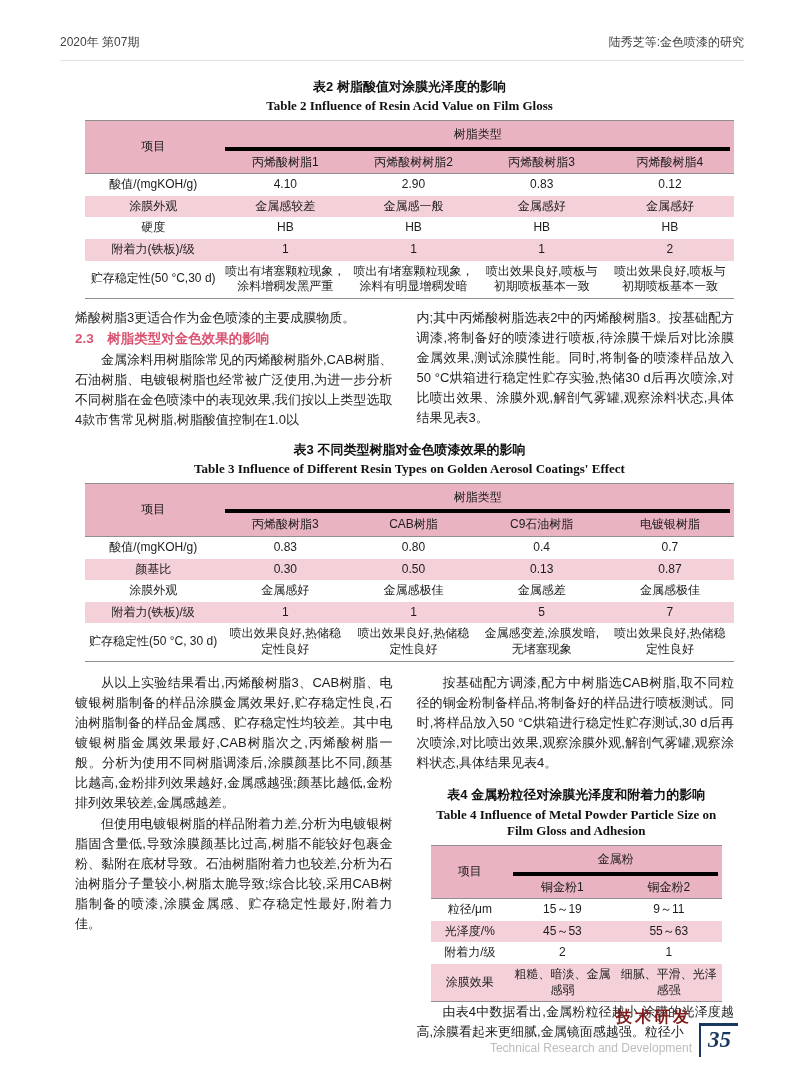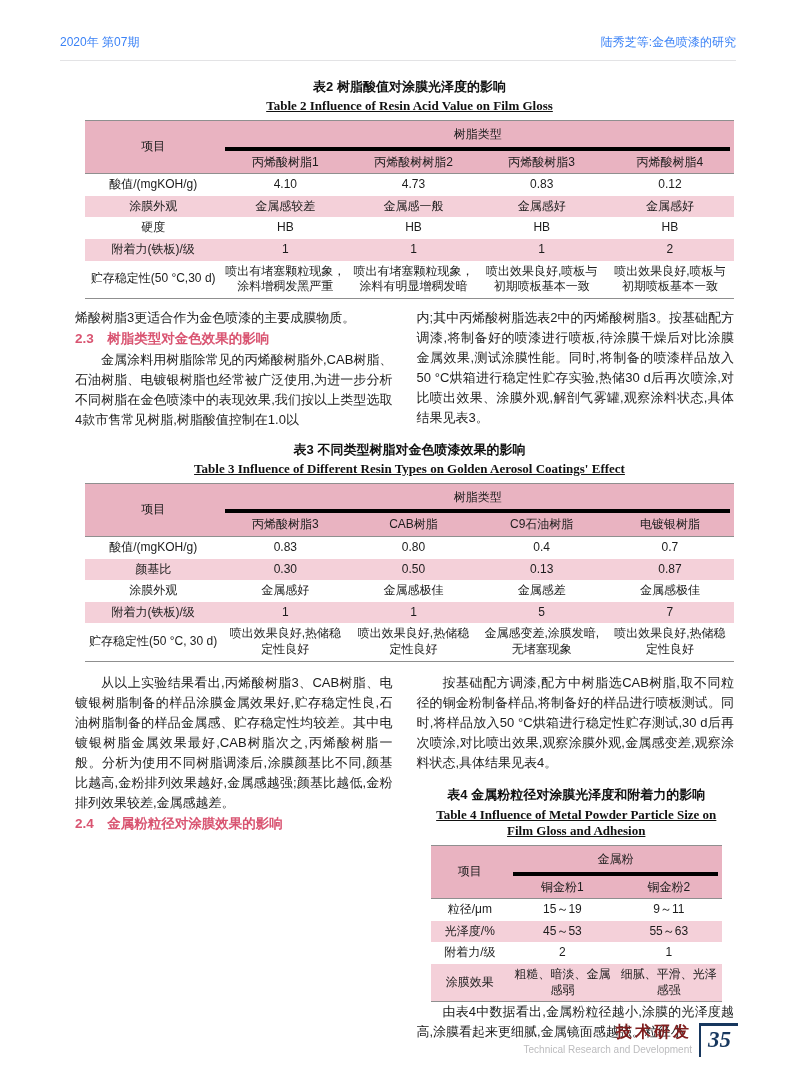--- a/index.html
+++ b/index.html
@@ -10,9 +10,9 @@
   }
   
   .run-header{
-    position:absolute;top:34px;left:60px;right:58px;
+    position:absolute;top:34px;left:60px;right:50px;
     display:flex;justify-content:space-between;align-items:flex-end;
-    font-size:12px;color:#3b82f6;padding-bottom:9px;border-bottom:1px solid #e3e3e5;
+    font-size:12px;color:#404040;padding-bottom:9px;border-bottom:1px solid #e3e3e5;
   }
   
   .content{position:absolute;top:78px;left:75px;width:659px;}

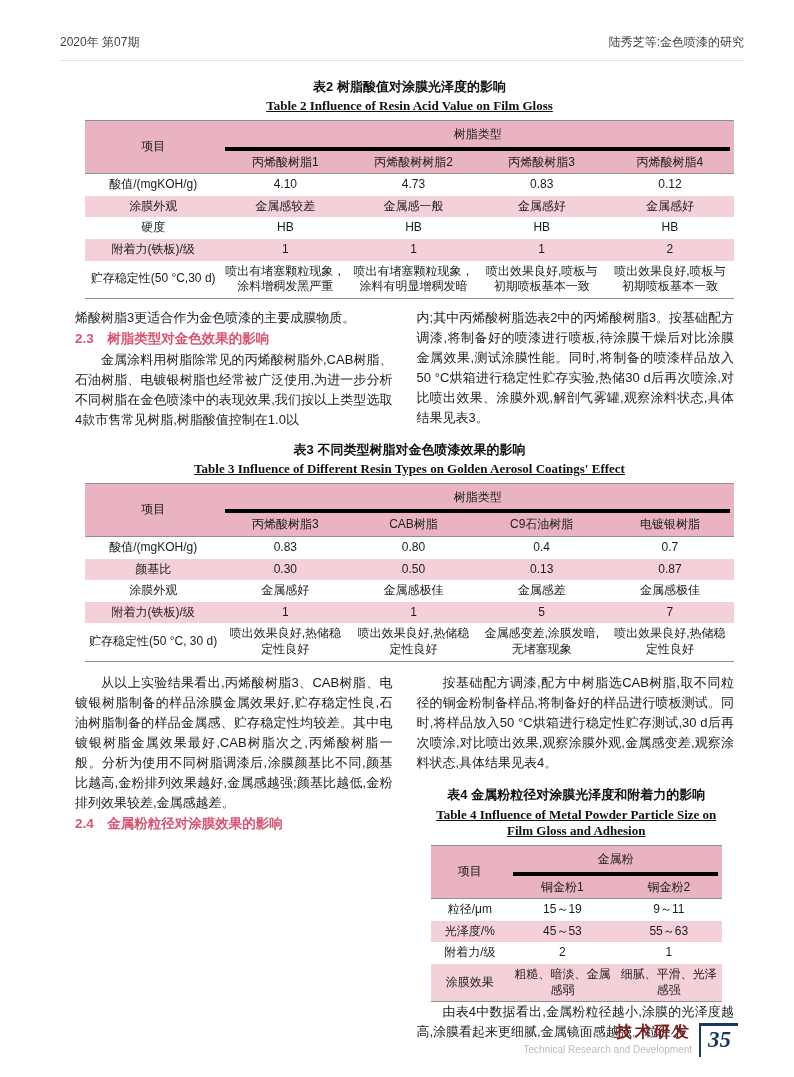--- a/index.html
+++ b/index.html
@@ -20,7 +20,7 @@
   .tbl-title-cn{text-align:center;font-weight:bold;font-size:13px;color:#111;}
   .tbl-title-en{
     text-align:center;font-weight:bold;font-size:13px;color:#111;
-    font-family:"Liberation Serif","DejaVu Serif",serif;margin:2px 0 6px;text-decoration:underline;
+    font-family:"Liberation Serif","DejaVu Serif",serif;margin:2px 0 6px;
   }
   table.data-table{
     width:100%;border-collapse:collapse;font-size:12px;table-layout:fixed;

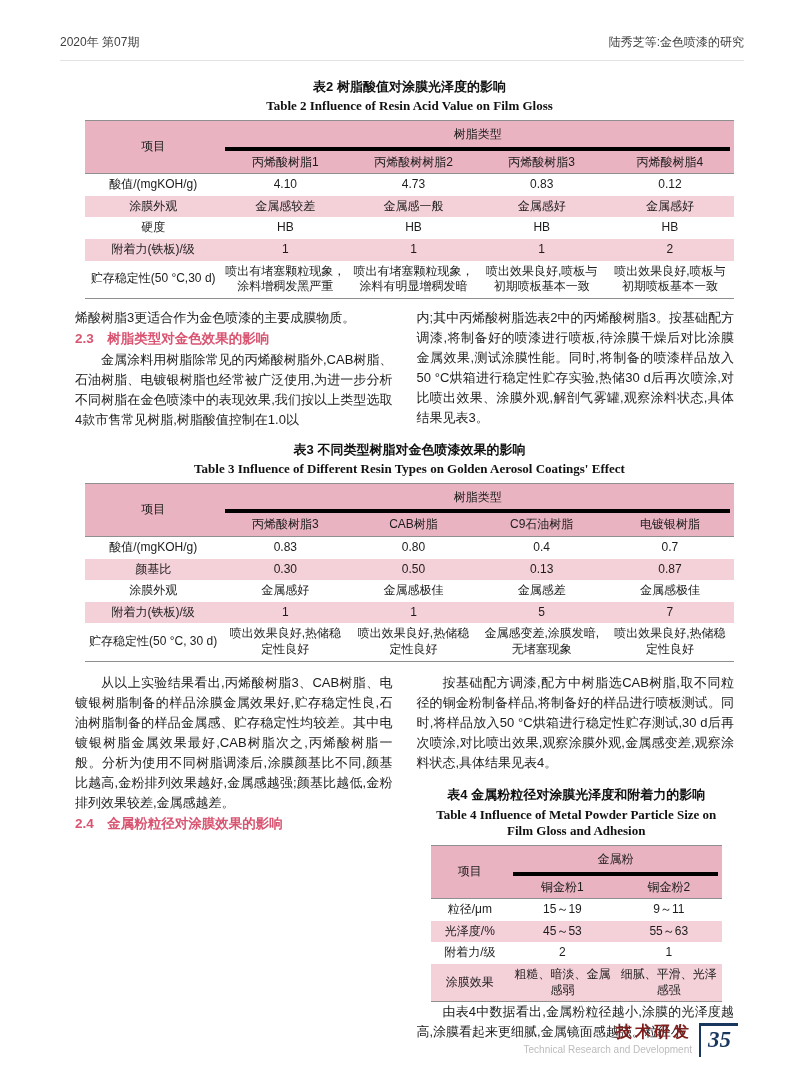--- a/index.html
+++ b/index.html
@@ -103,7 +103,7 @@
             <tr>
               <td class="rowlabel">酸值/(mgKOH/g)</td>
               <td>4.10</td>
-              <td>4.73</td>
+              <td>2.90</td>
               <td>0.83</td>
               <td>0.12</td>
             </tr>

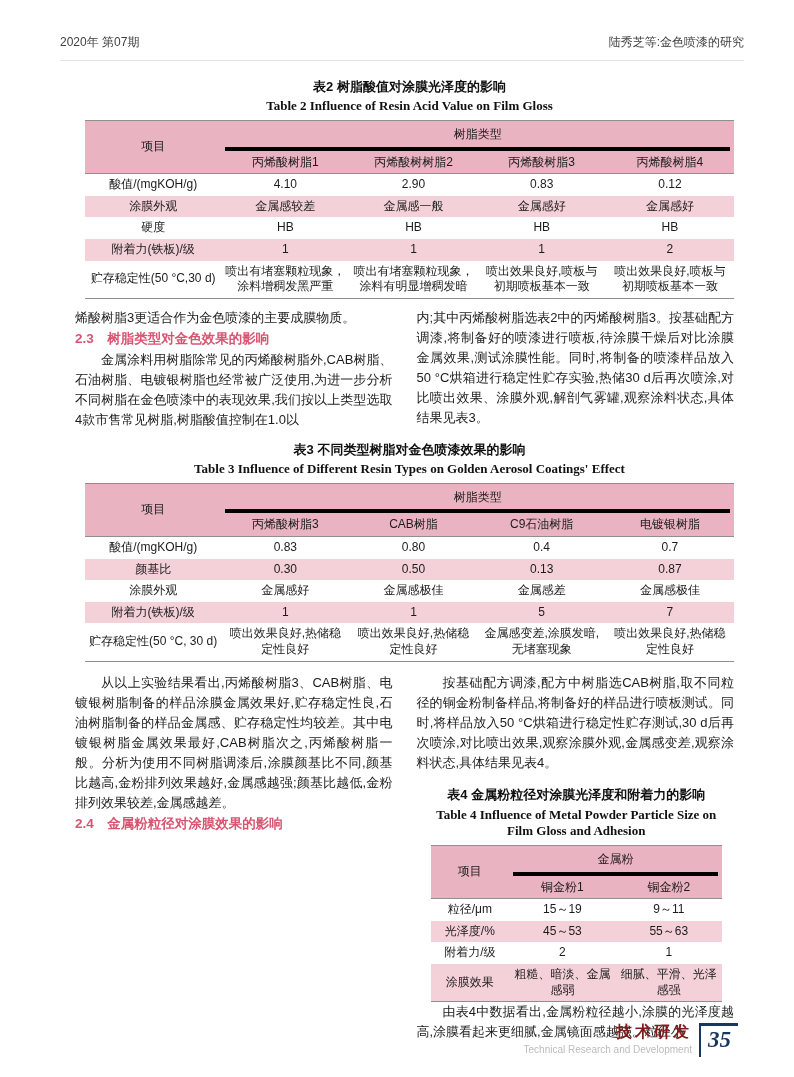--- a/index.html
+++ b/index.html
@@ -221,7 +221,7 @@
         <p class="sec-h">2.4　金属粉粒径对涂膜效果的影响</p>
       </div>
       <div class="col">
-        <p class="indent">按基础配方调漆,配方中树脂选CAB树脂,取不同粒径的铜金粉制备样品,将制备好的样品进行喷板测试。同时,将样品放入50 °C烘箱进行稳定性贮存测试,30 d后再次喷涂,对比喷出效果,观察涂膜外观,金属感变差,观察涂料状态,具体结果见表4。</p>
+        <p class="indent">按基础配方调漆,配方中树脂选CAB树脂,取不同粒径的铜金粉制备样品,将制备好的样品进行喷板测试。同时,将样品放入50 °C烘箱进行稳定性贮存测试,30 d后再次喷涂,对比喷出效果,观察涂膜外观,解剖气雾罐,观察涂料状态,具体结果见表4。</p>
 
         <div class="t4wrap">
           <div class="tbl-title-cn">表4  金属粉粒径对涂膜光泽度和附着力的影响</div>

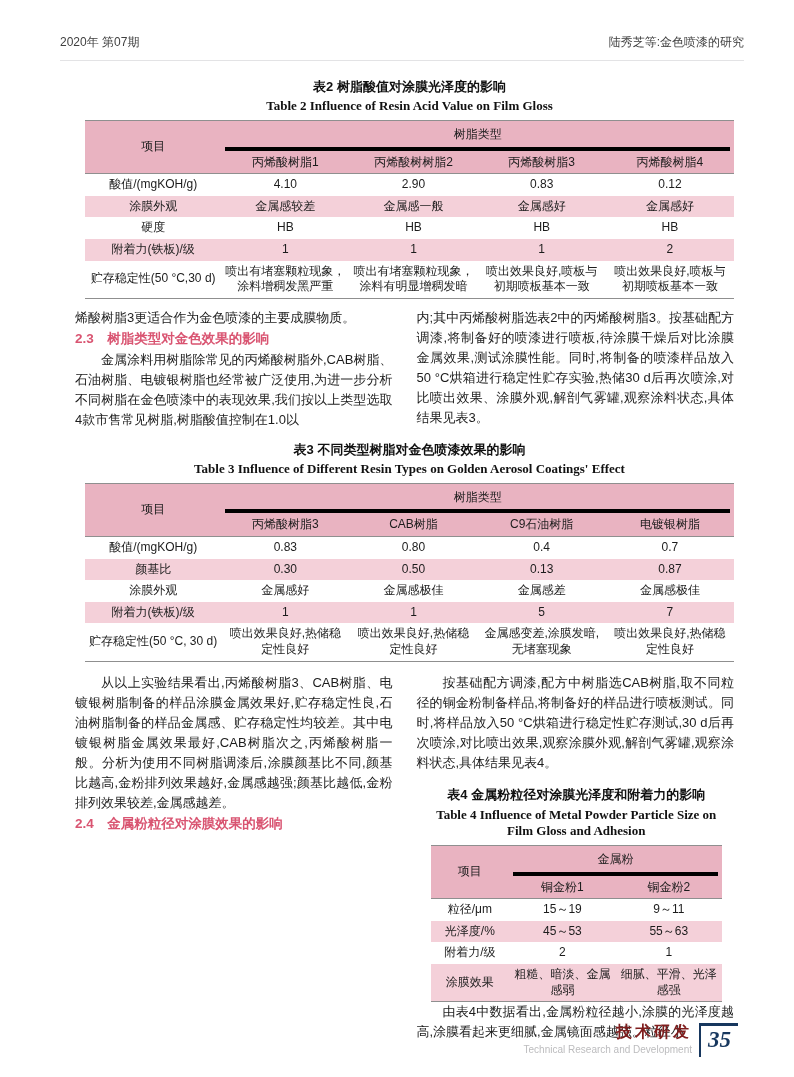--- a/index.html
+++ b/index.html
@@ -218,6 +218,7 @@
     <div class="cols" style="margin-top:11px;">
       <div class="col">
         <p class="indent">从以上实验结果看出,丙烯酸树脂3、CAB树脂、电镀银树脂制备的样品涂膜金属效果好,贮存稳定性良,石油树脂制备的样品金属感、贮存稳定性均较差。其中电镀银树脂金属效果最好,CAB树脂次之,丙烯酸树脂一般。分析为使用不同树脂调漆后,涂膜颜基比不同,颜基比越高,金粉排列效果越好,金属感越强;颜基比越低,金粉排列效果较差,金属感越差。</p>
+        <p class="indent">但使用电镀银树脂的样品附着力差,分析为电镀银树脂固含量低,导致涂膜颜基比过高,树脂不能较好包裹金粉、黏附在底材导致。石油树脂附着力也较差,分析为石油树脂分子量较小,树脂太脆导致;综合比较,采用CAB树脂制备的喷漆,涂膜金属感、贮存稳定性最好,附着力佳。</p>
         <p class="sec-h">2.4　金属粉粒径对涂膜效果的影响</p>
       </div>
       <div class="col">

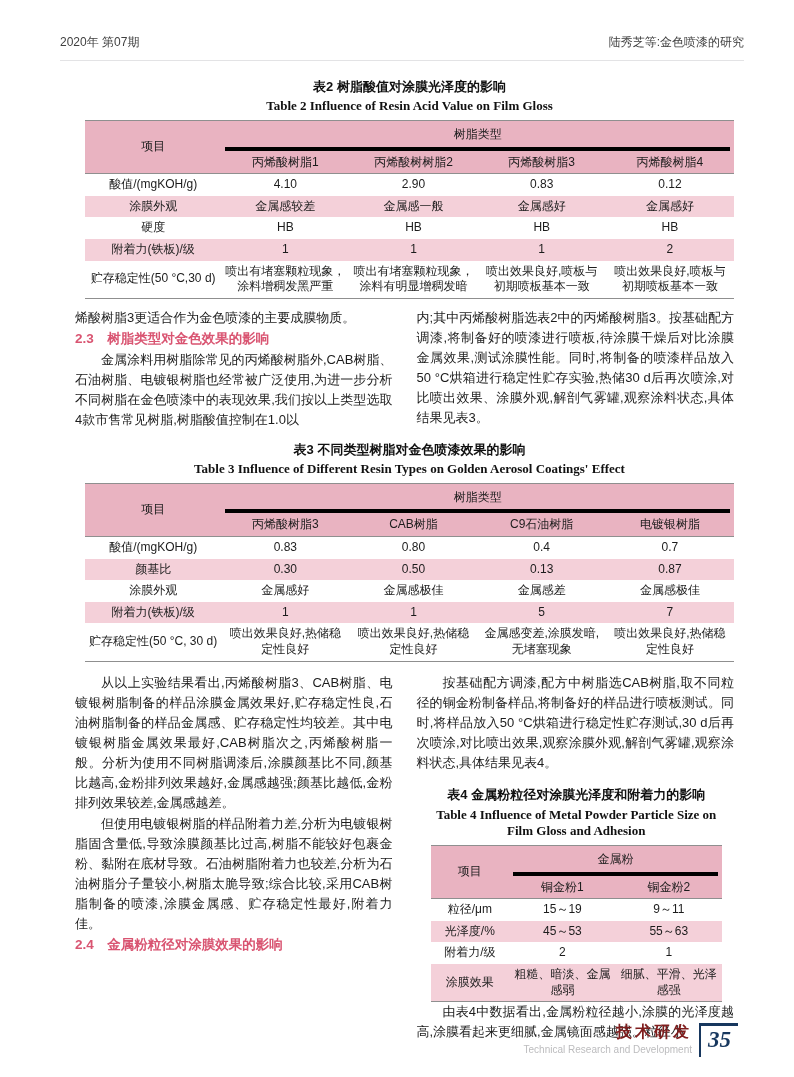--- a/index.html
+++ b/index.html
@@ -219,7 +219,6 @@
       <div class="col">
         <p class="indent">从以上实验结果看出,丙烯酸树脂3、CAB树脂、电镀银树脂制备的样品涂膜金属效果好,贮存稳定性良,石油树脂制备的样品金属感、贮存稳定性均较差。其中电镀银树脂金属效果最好,CAB树脂次之,丙烯酸树脂一般。分析为使用不同树脂调漆后,涂膜颜基比不同,颜基比越高,金粉排列效果越好,金属感越强;颜基比越低,金粉排列效果较差,金属感越差。</p>
         <p class="indent">但使用电镀银树脂的样品附着力差,分析为电镀银树脂固含量低,导致涂膜颜基比过高,树脂不能较好包裹金粉、黏附在底材导致。石油树脂附着力也较差,分析为石油树脂分子量较小,树脂太脆导致;综合比较,采用CAB树脂制备的喷漆,涂膜金属感、贮存稳定性最好,附着力佳。</p>
-        <p class="sec-h">2.4　金属粉粒径对涂膜效果的影响</p>
       </div>
       <div class="col">
         <p class="indent">按基础配方调漆,配方中树脂选CAB树脂,取不同粒径的铜金粉制备样品,将制备好的样品进行喷板测试。同时,将样品放入50 °C烘箱进行稳定性贮存测试,30 d后再次喷涂,对比喷出效果,观察涂膜外观,解剖气雾罐,观察涂料状态,具体结果见表4。</p>

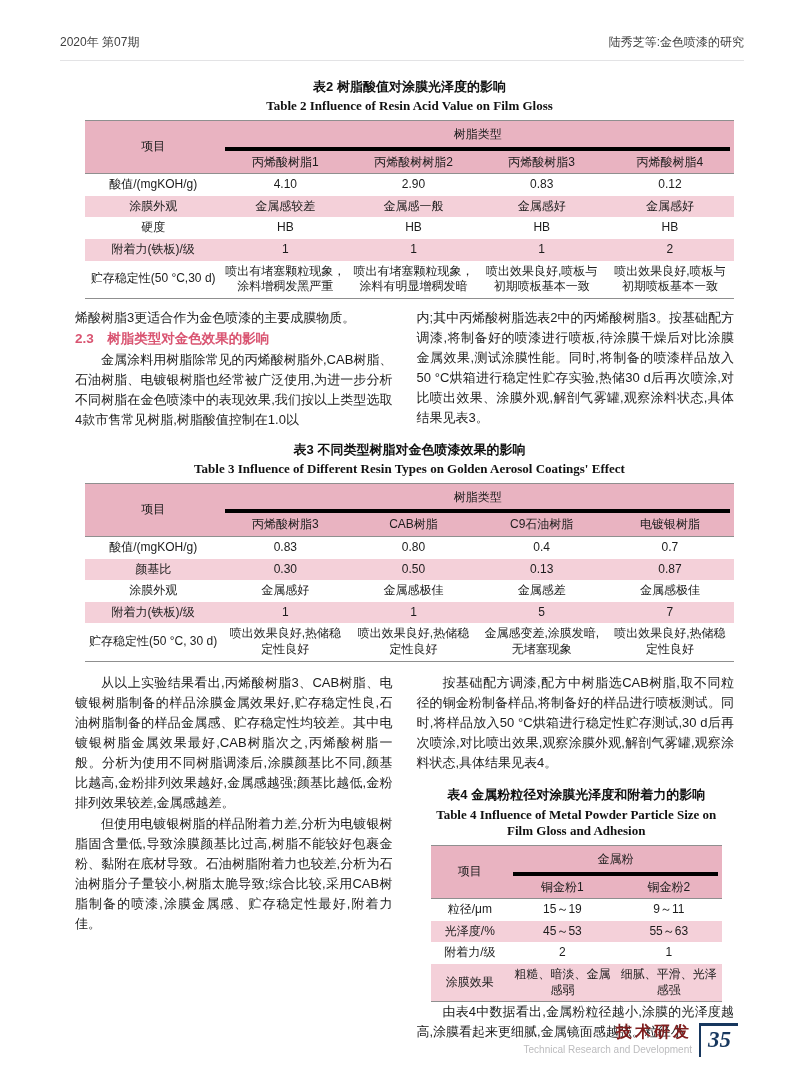--- a/index.html
+++ b/index.html
@@ -54,7 +54,7 @@
   }
   .f-text{text-align:right;margin-right:7px;padding-bottom:2px;}
   .f-cn{font-size:16px;font-weight:bold;color:#7f1d1d;letter-spacing:3px;}
-  .f-en{font-size:10px;color:#bcbcbe;margin-top:1px;}
+  .f-en{font-size:12px;color:#bcbcbe;margin-top:13px;}
   .f-page{
     border-top:3px solid var(--blue);border-left:2px solid var(--blue);
     padding:0 7px 2px 7px;min-width:22px;text-align:center;

